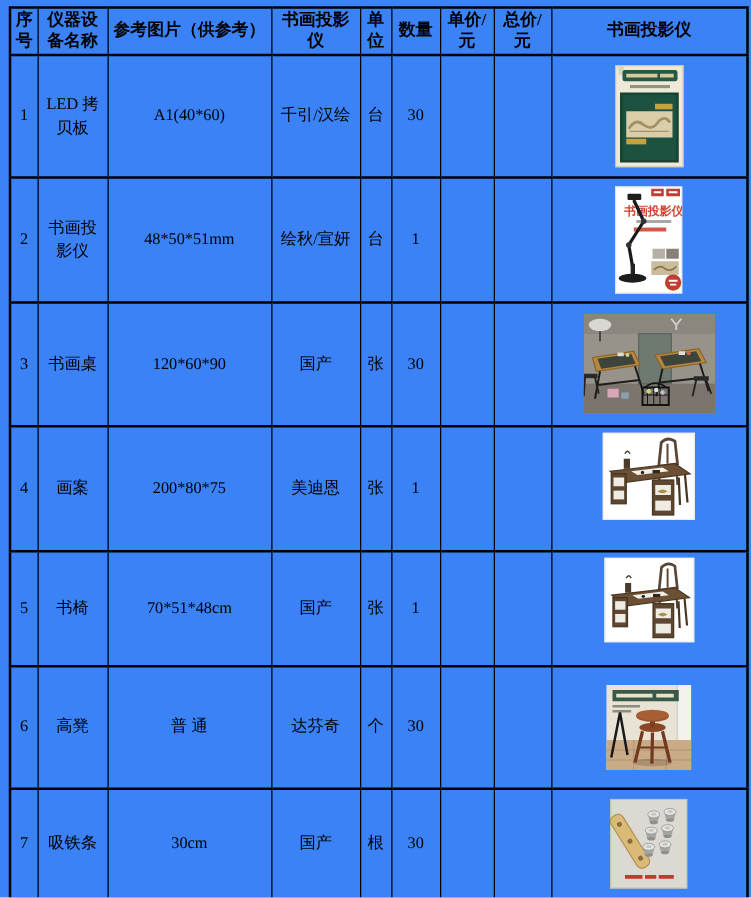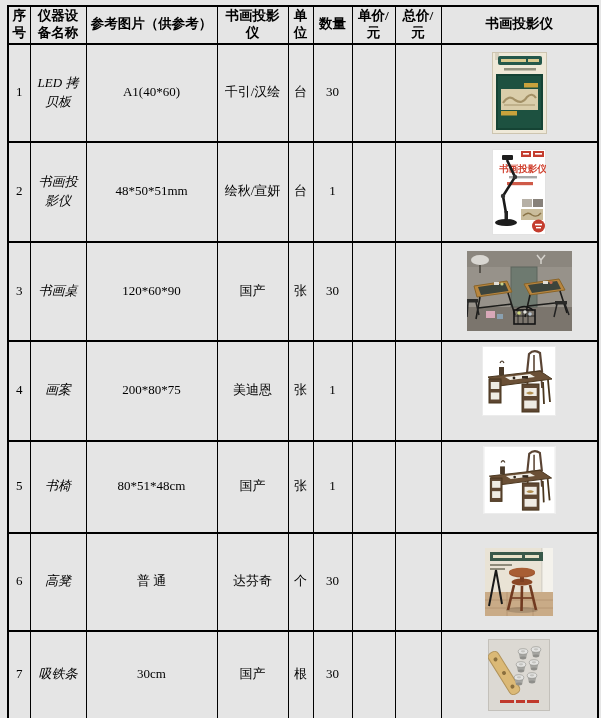--- a/index.html
+++ b/index.html
@@ -15,7 +15,7 @@
     position: relative;
     width: 601px;
     height: 718px;
-    background: #e5e5e5;
+    background: #3b82f6;
     overflow: hidden;
   }
   table.equip {

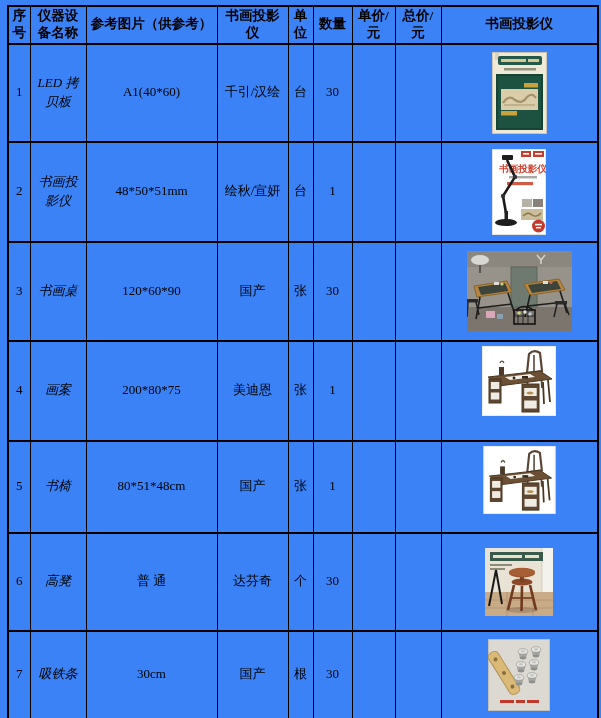--- a/index.html
+++ b/index.html
@@ -59,7 +59,7 @@
   td.c-img svg { display: block; margin: 0 auto; }
   td.c-img.top { vertical-align: top; }
   td.c-img.top svg { margin-top: 4px; }
-  td.c-name { padding: 0 4px; font-style: italic; }
+  td.c-name { padding: 0 4px; }
 </style>
 </head>
 <body>

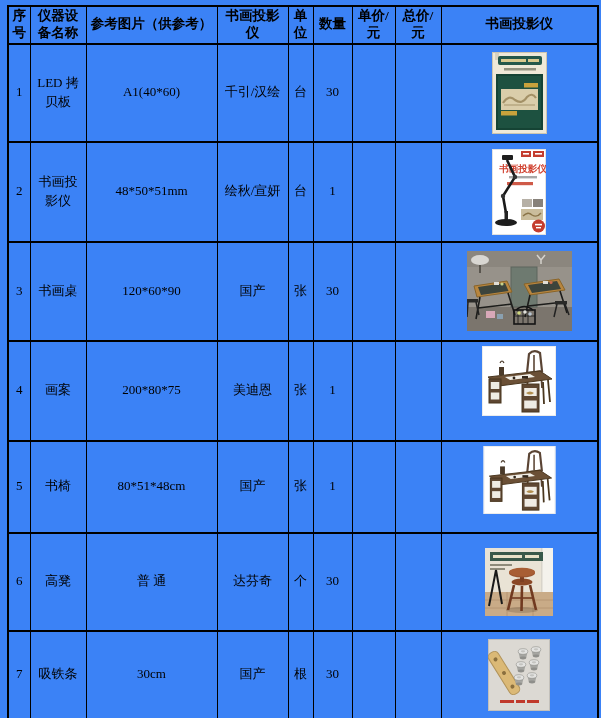--- a/index.html
+++ b/index.html
@@ -238,7 +238,7 @@
     <tr class="r5">
       <td class="c-no">5</td>
       <td class="c-name">书椅</td>
-      <td class="c-spec">80*51*48cm</td>
+      <td class="c-spec">70*51*48cm</td>
       <td class="c-brand">国产</td>
       <td class="c-unit">张</td>
       <td class="c-qty">1</td>

